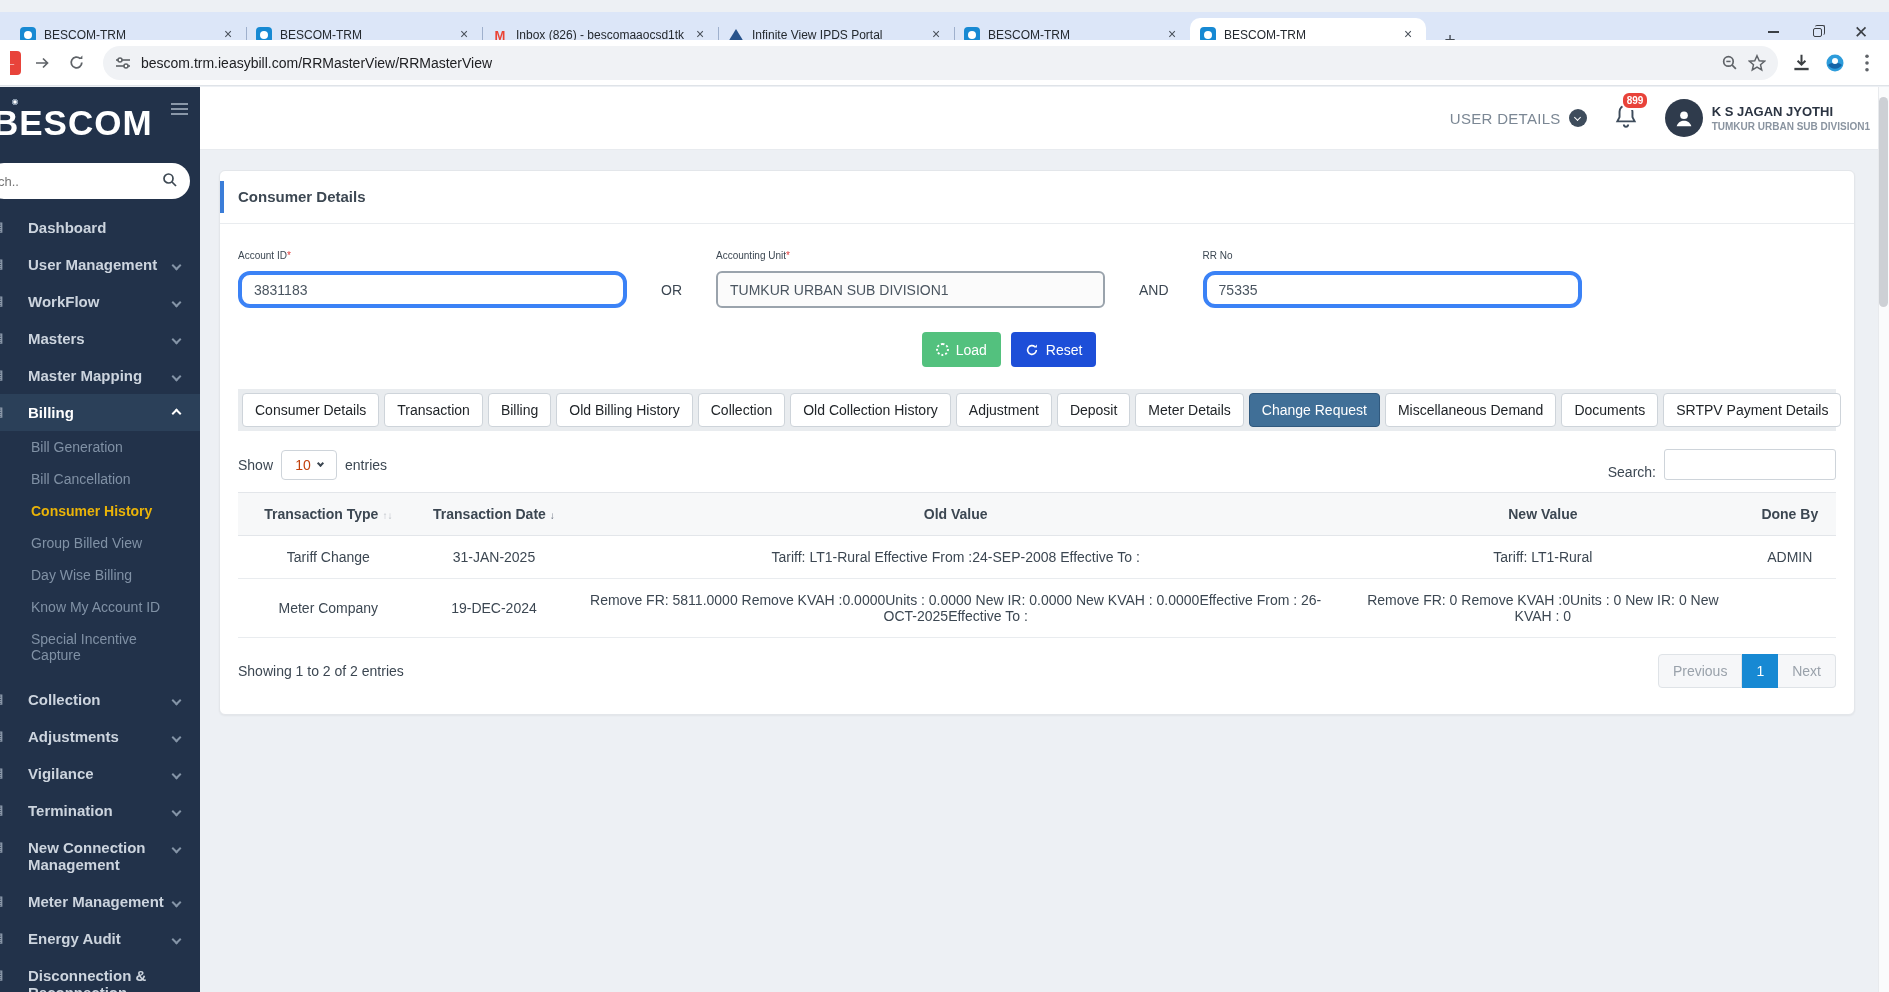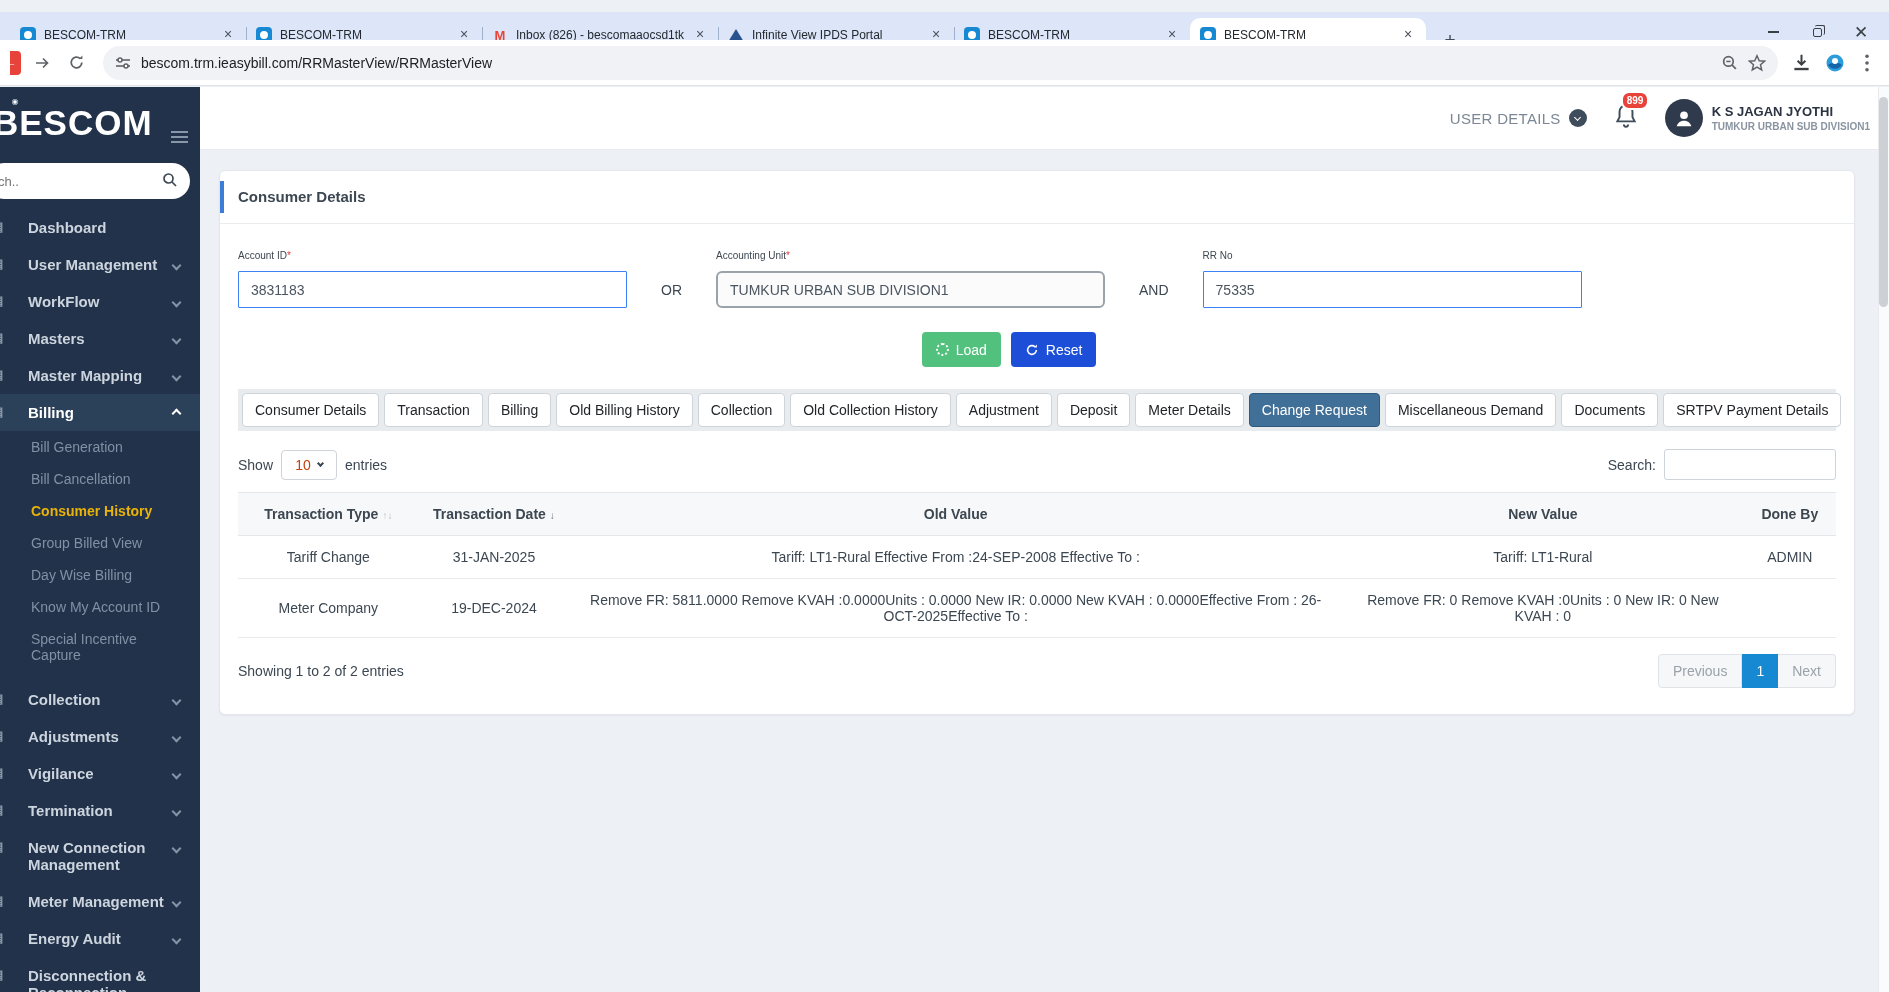--- a/index.html
+++ b/index.html
@@ -40,7 +40,7 @@
 
   
   .sidebar { position:absolute; left:0; top:87px; bottom:0; width:200px; background:#22324a; overflow:hidden; }
-  .brand-row { display:flex; align-items:flex-end; padding:16px 12px 10px 0; }
+  .brand-row { display:flex; align-items:flex-start; padding:16px 12px 10px 0; }
   .brand { font-size:35px; font-weight:bold; color:#fff; letter-spacing:1px; margin-left:-7px; white-space:nowrap; }
   .hamburger { margin-left:auto; display:flex; flex-direction:column; gap:3px; cursor:pointer; }
   .hamburger i { display:block; width:17px; height:2px; background:#8a97a8; }

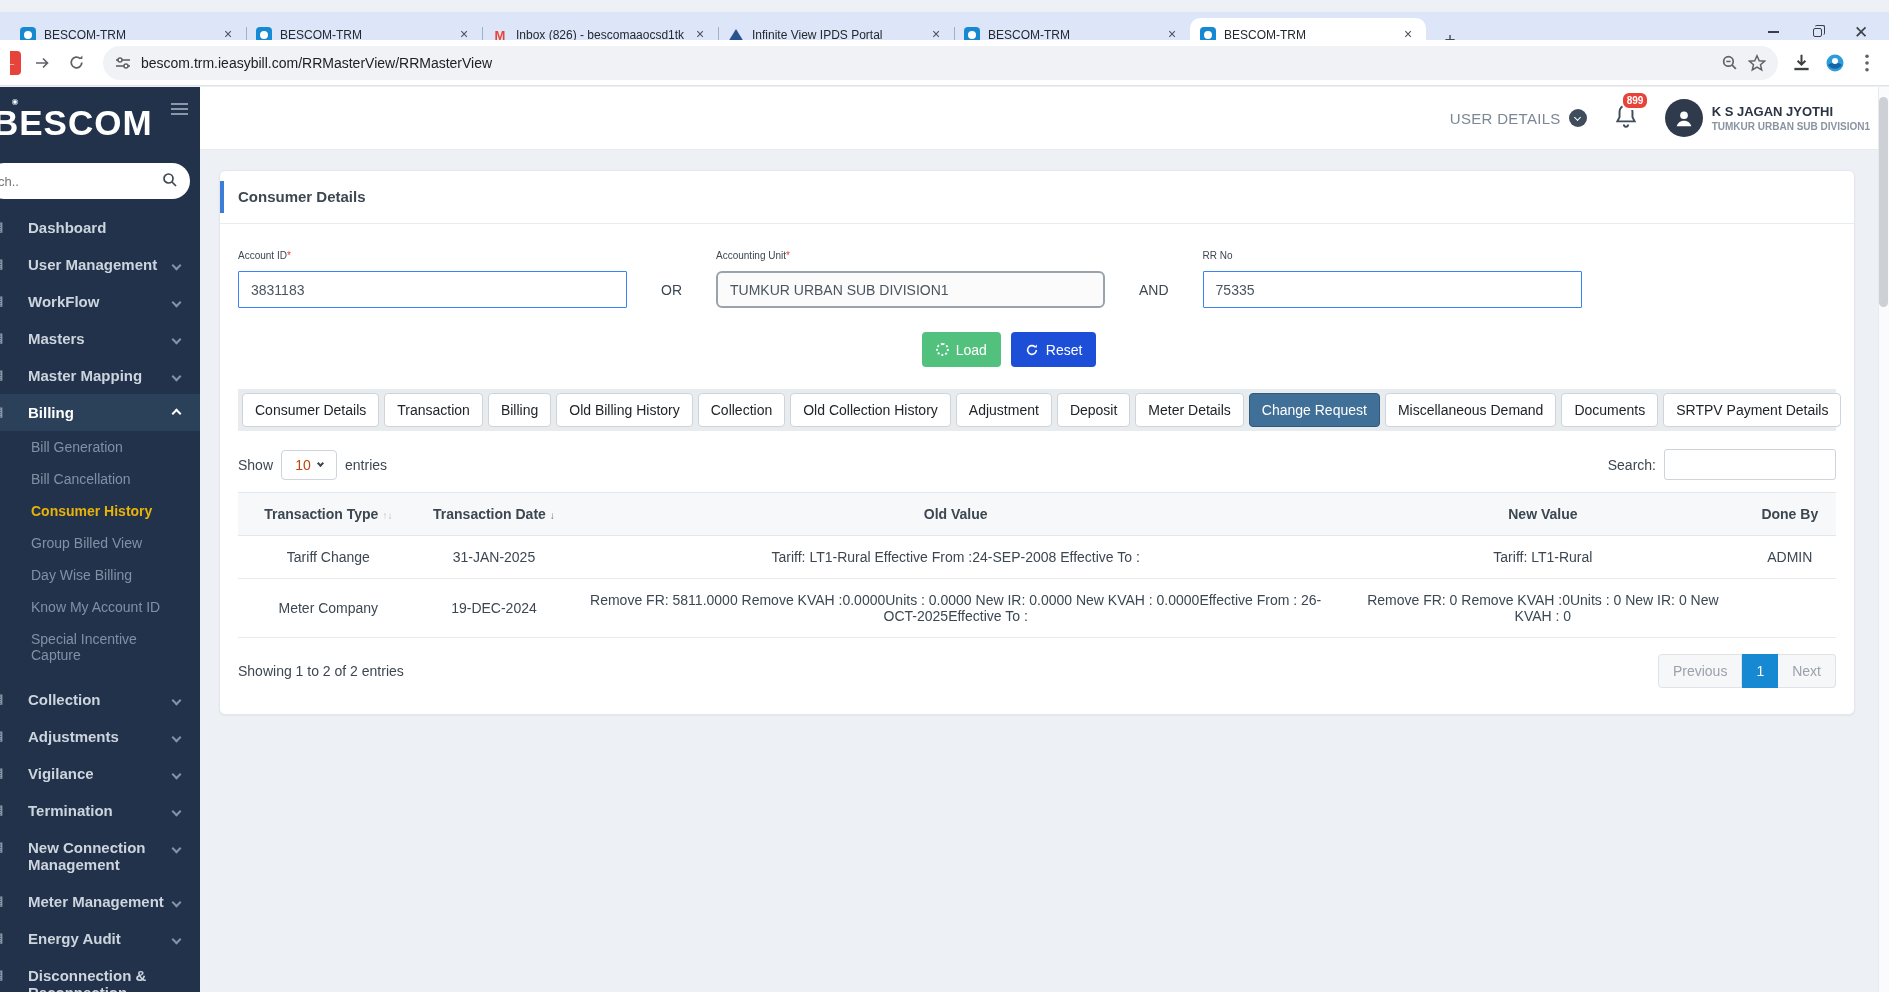--- a/index.html
+++ b/index.html
@@ -86,7 +86,7 @@
   .fcol { display:flex; flex-direction:column; }
   .flabel { font-size:10px; color:#3c4752; margin-bottom:10px; }
   .req { color:#e23b3b; }
-  .finput { height:37px; border:1px solid #3b82f6; border-radius:1px; padding:0 12px; font-size:14px; color:#4a5560; outline:none; width:100%; background:#fff; }
+  .finput { height:37px; border:4px solid #3b82f6; border-radius:12px; padding:0 12px; font-size:14px; color:#4a5560; outline:none; width:100%; background:#fff; }
   .finput.locked { border:2px solid #9aa3ac; border-radius:6px; background:#fbfbfb; }
   .w1 { width:389px; } .w3 { width:379px; }
   .joiner { align-self:flex-end; height:37px; display:flex; align-items:center; margin:0 34px; font-size:14px; color:#3c4752; }

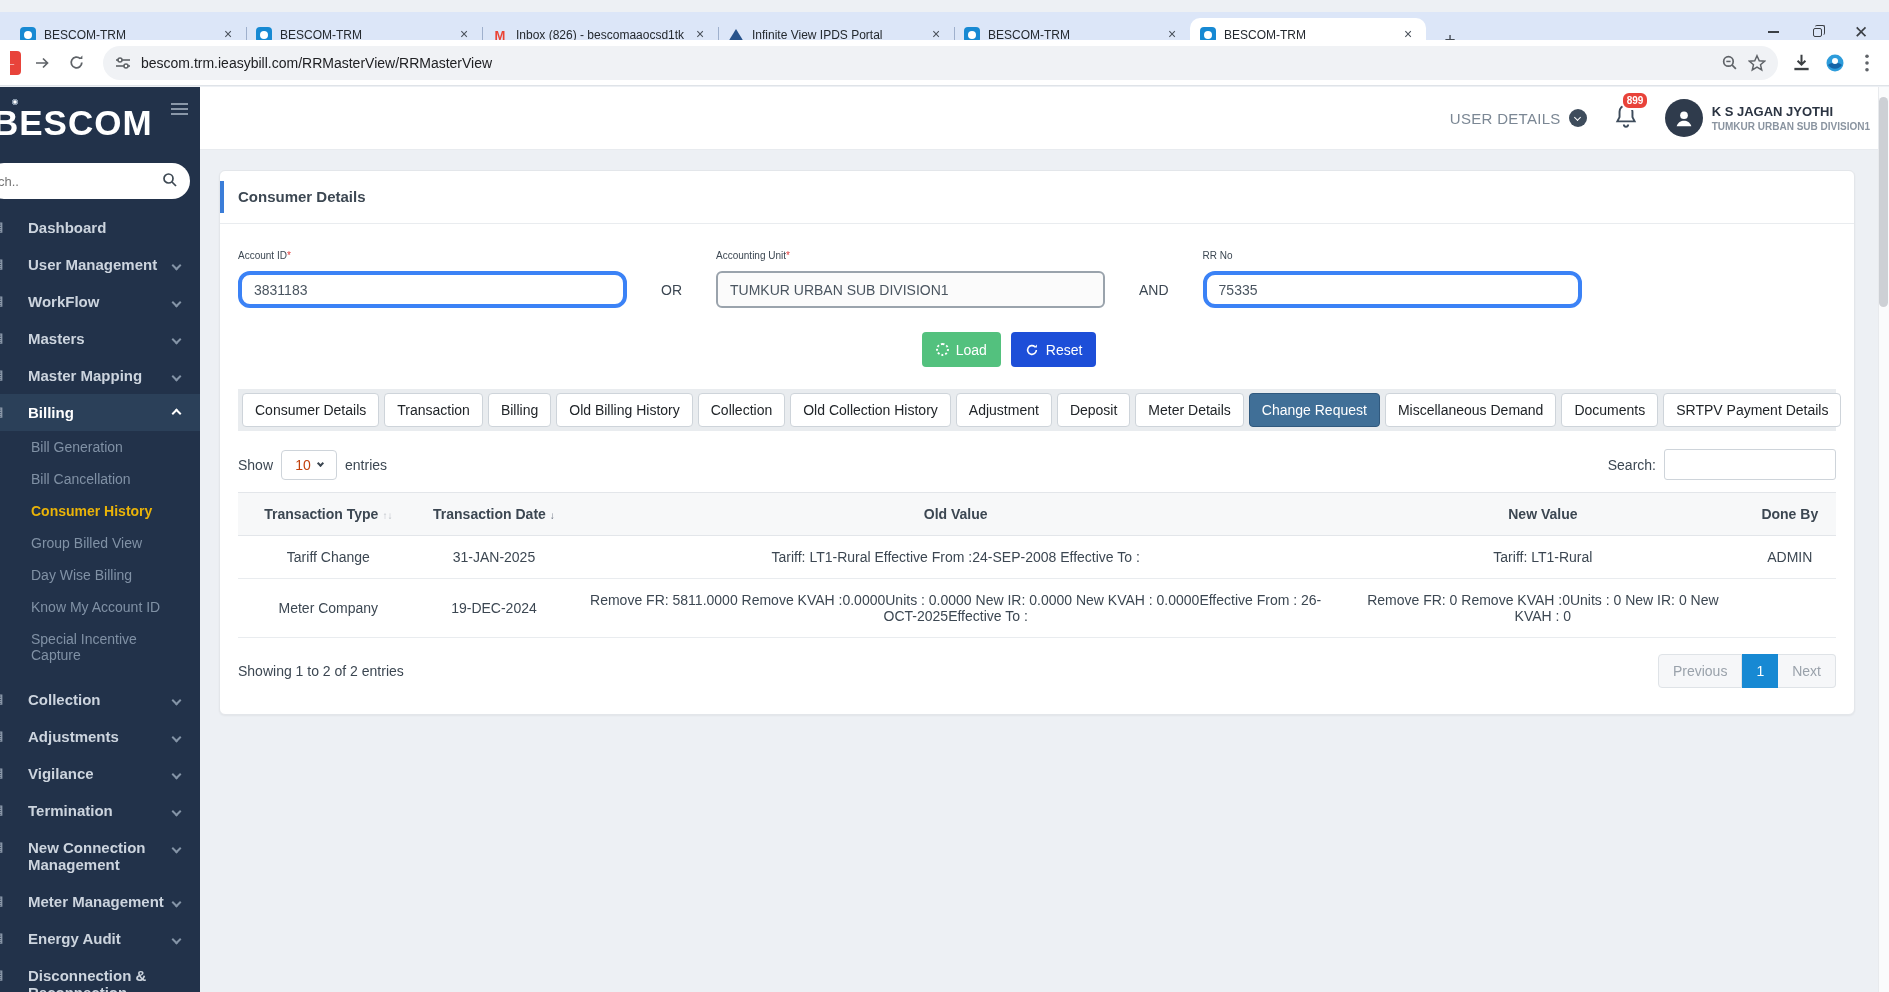--- a/index.html
+++ b/index.html
@@ -105,7 +105,7 @@
   .ctrl-left { display:flex; align-items:center; gap:8px; }
   .lenselect { width:56px; height:30px; border:1px solid #ced4da; border-radius:4px; display:flex; align-items:center; justify-content:center; gap:7px; cursor:pointer; color:#c2410c; }
   .lenselect .chev { width:5px; height:5px; border-color:#3c4752; margin-top:-3px; }
-  .ctrl-right { display:flex; align-items:center; gap:8px; }
+  .ctrl-right { display:flex; align-items:flex-end; gap:8px; }
   .searchbox { width:172px; height:31px; border:1px solid #ced4da; border-radius:3px; padding:0 8px; font-size:14px; outline:none; }
 
   table.dt { width:calc(100% - 36px); margin:0 18px; border-collapse:collapse; font-size:14px; color:#3c4752; }

